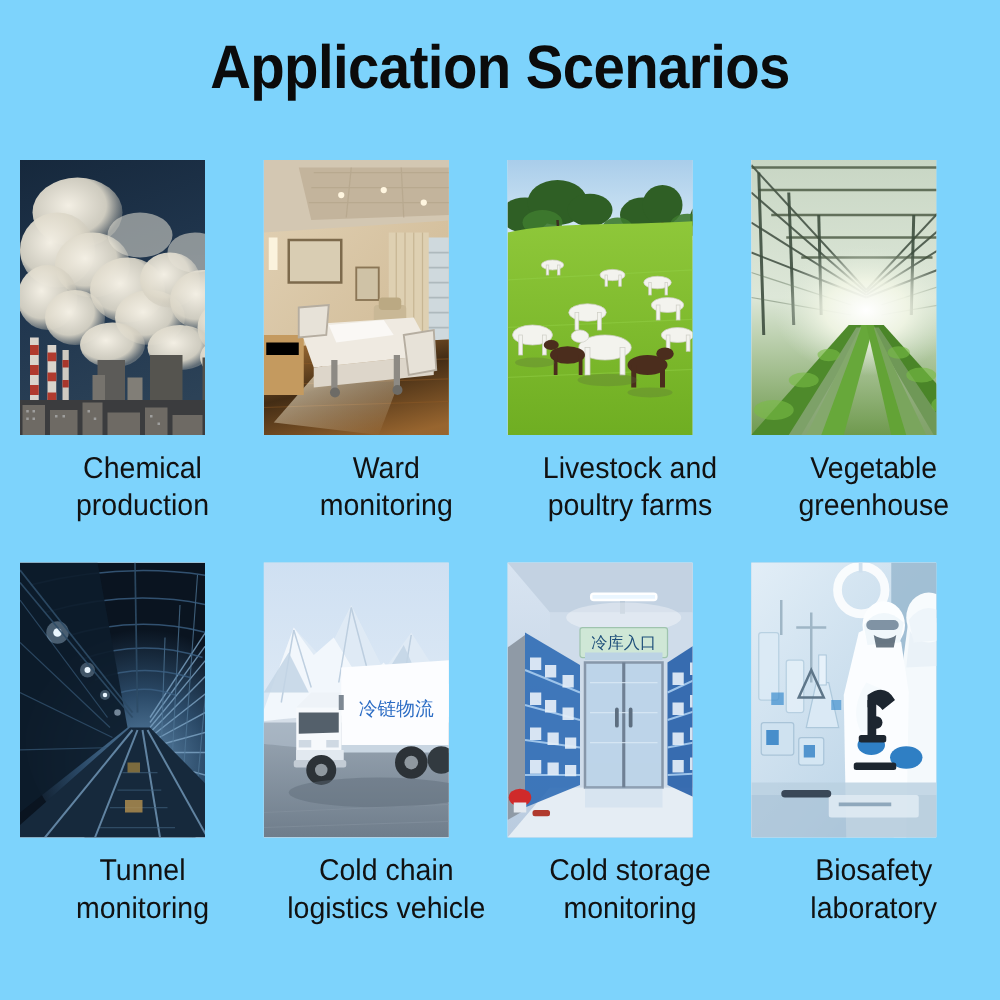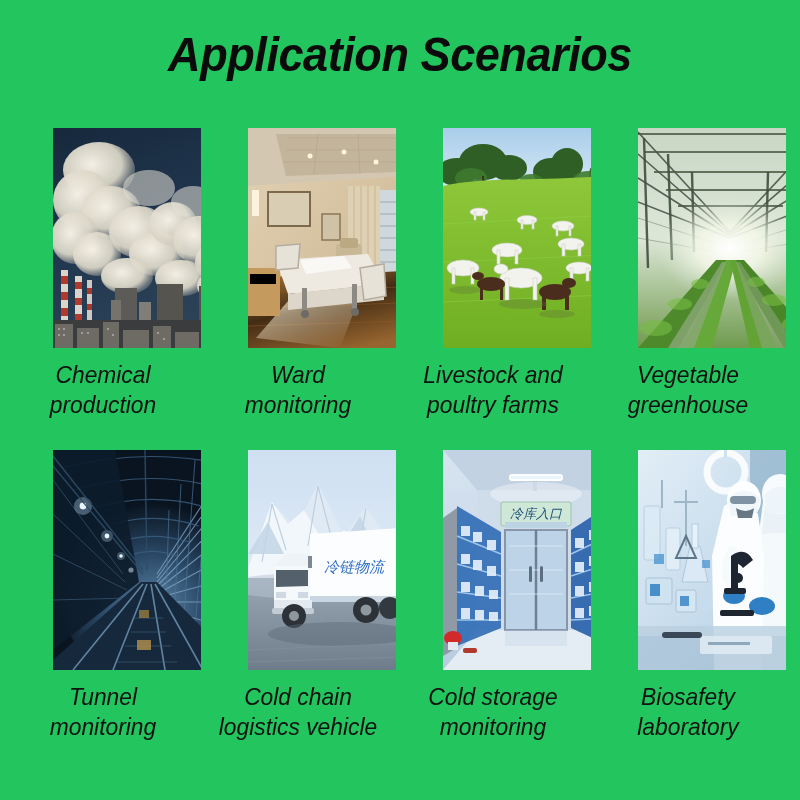--- a/index.html
+++ b/index.html
@@ -18,8 +18,7 @@
     position: relative;
     width: 800px;
     height: 800px;
-    background: #22c55e;
-    font-style: italic;
+    background: #7dd3fc;
   }
 
   

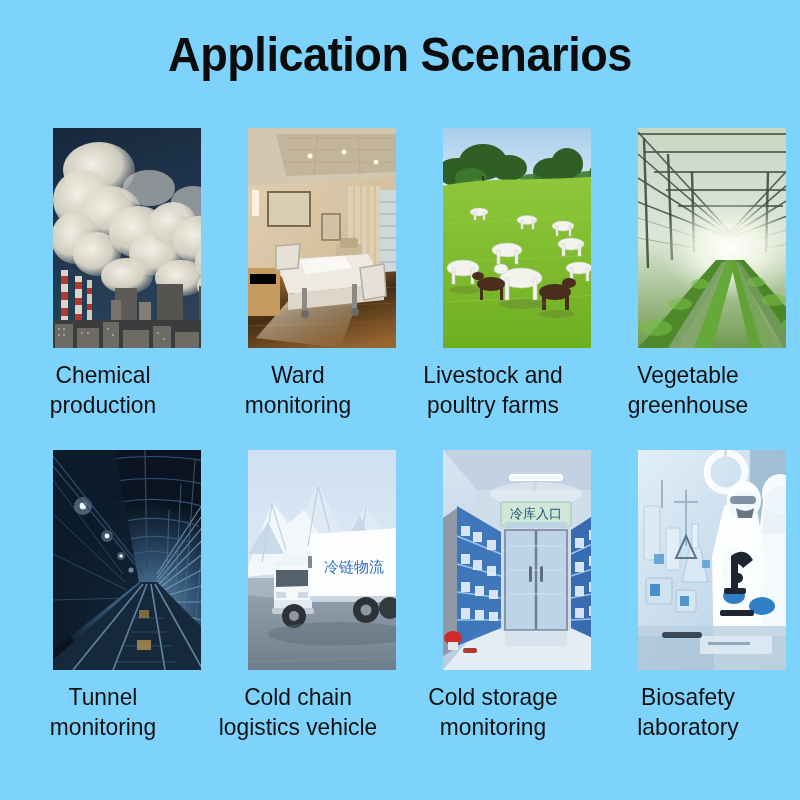--- a/index.html
+++ b/index.html
@@ -53,7 +53,7 @@
     width: 185px;
     display: flex;
     flex-direction: column;
-    align-items: flex-end;
+    align-items: flex-start;
   }
 
   .thumb {

